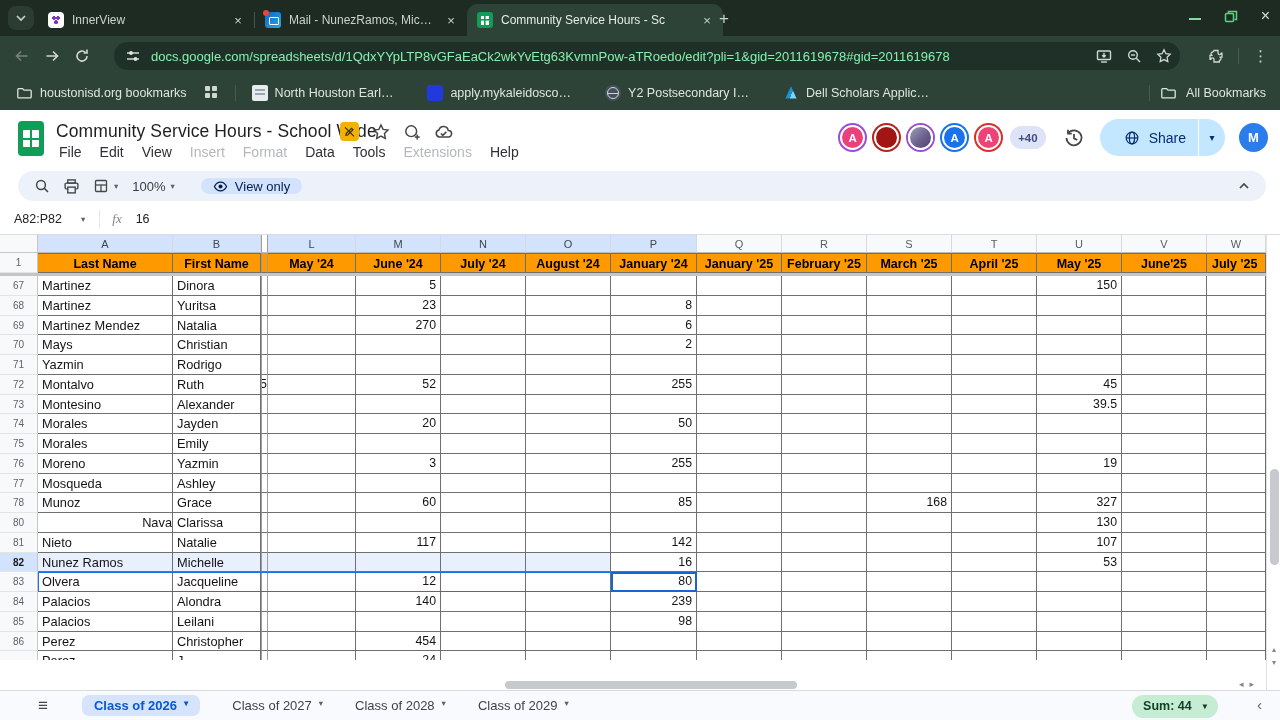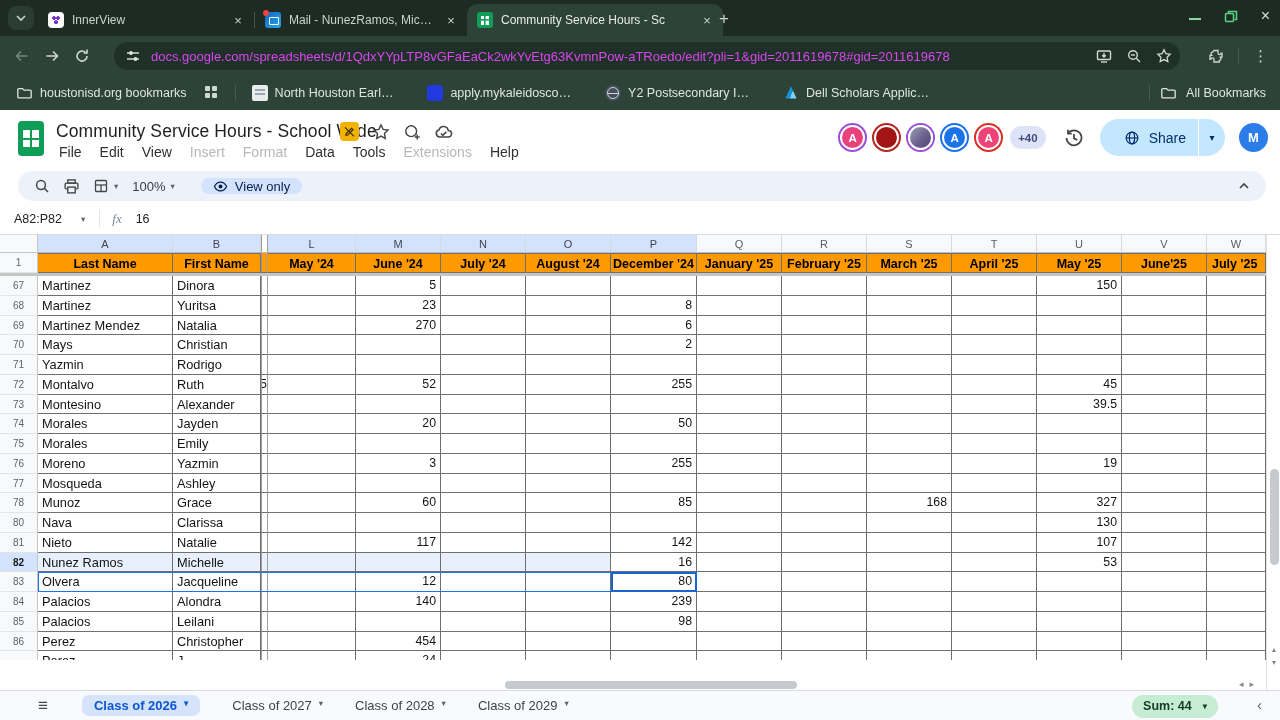--- a/index.html
+++ b/index.html
@@ -27,7 +27,7 @@
   .navic{color:#cfd9d1;margin-left:14px}
   .navic.dim{color:#76857b}
   .urlpill{position:absolute;left:114px;top:6px;width:1066px;height:28px;border-radius:14px;background:#1e3027;display:flex;align-items:center;color:#dfe5e0}
-  .urltext{font-size:13px;color:#d946ef;white-space:nowrap;overflow:hidden;text-overflow:ellipsis;max-width:880px;margin-left:10px}
+  .urltext{font-size:13px;color:#86efac;white-space:nowrap;overflow:hidden;text-overflow:ellipsis;max-width:880px;margin-left:10px}
   .pillicons{position:absolute;right:8px;top:0;height:28px;display:flex;align-items:center;gap:14px;color:#cfd9d1}
   .rowicons{position:absolute;right:12px;top:6px;height:28px;display:flex;align-items:center;gap:14px;color:#cfd9d1}
   .vsep{width:1px;height:16px;background:#4a5a4f}

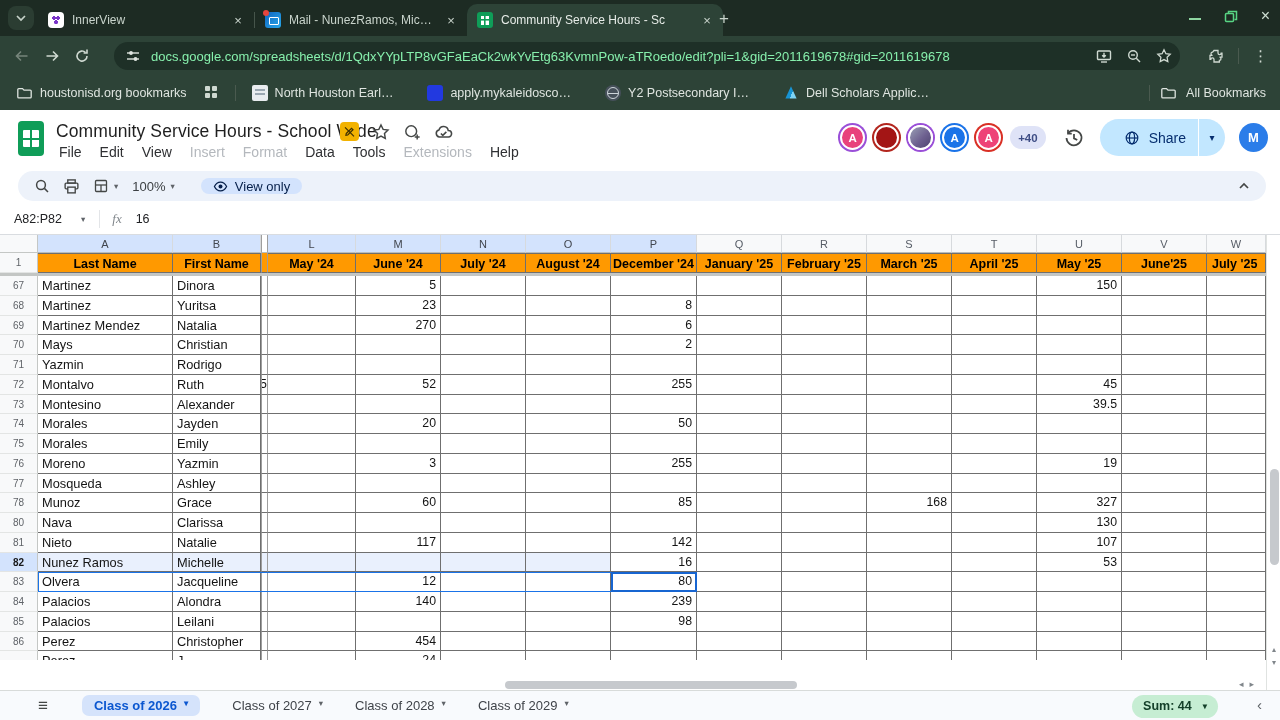--- a/index.html
+++ b/index.html
@@ -435,7 +435,7 @@
         <div class="c h1" style="width: 85px;">June '24</div>
         <div class="c h1" style="width: 85px;">July '24</div>
         <div class="c h1" style="width: 85px;">August '24</div>
-        <div class="c h1" style="width: 86px;">December '24</div>
+        <div class="c h1" style="width: 86px;">January '24</div>
         <div class="c h1" style="width: 85px;">January '25</div>
         <div class="c h1" style="width: 85px;">February '25</div>
         <div class="c h1" style="width: 85px;">March '25</div>

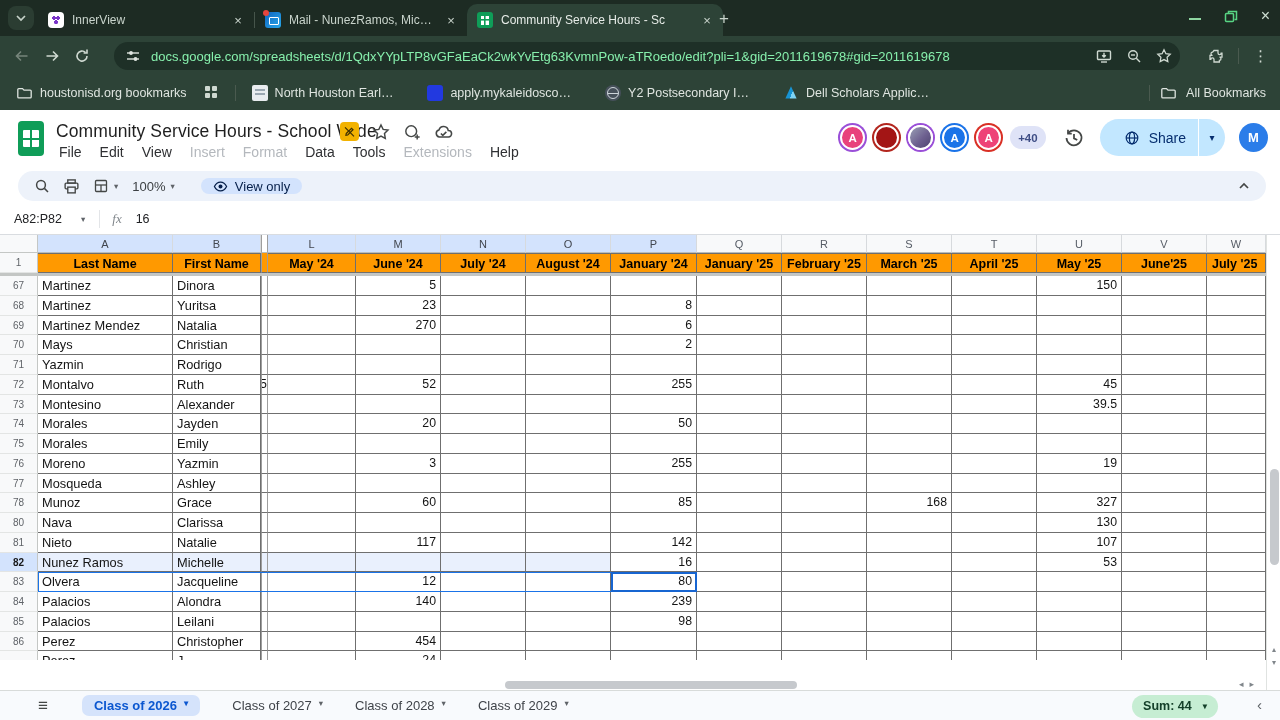--- a/index.html
+++ b/index.html
@@ -663,7 +663,7 @@
       </div>
       <div class="gr datarow">
         <div class="rn">80</div>
-        <div class="c ct" style="width: 135px;">Nava</div>
+        <div class="c ct" style="width: 135px; text-align: right;">Nava</div>
         <div class="c ct" style="width: 88px;">Clarissa</div>
         <div class="c cdiv" style="width: 7px;"></div>
         <div class="c cn" style="width: 88px;"></div>

